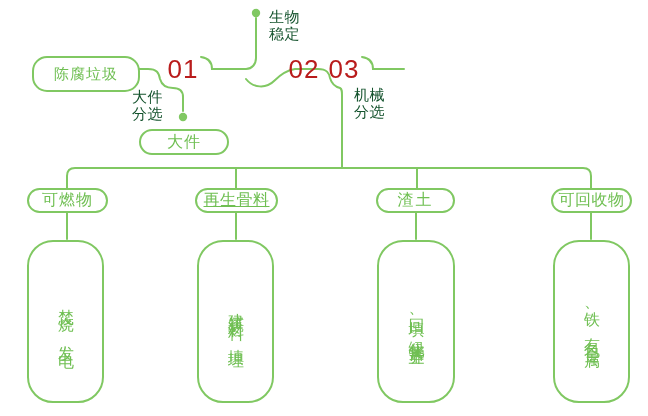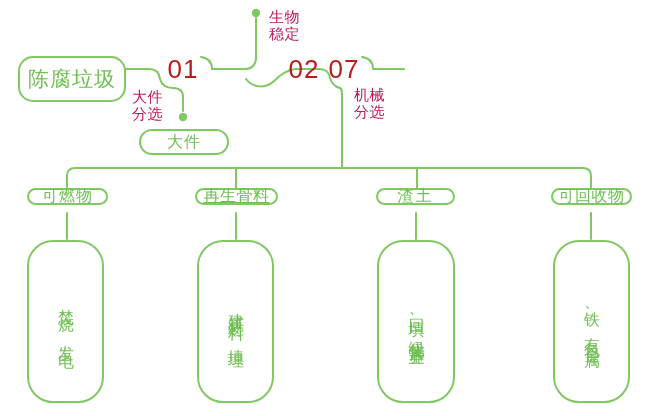--- a/index.html
+++ b/index.html
@@ -38,7 +38,7 @@
   .stepnum.n3{left:325px;}
   .lbl{
     position:absolute;
-    color:#be185d;font-size:15px;line-height:16.5px;
+    color:#14532d;font-size:15px;line-height:16.5px;
     letter-spacing:0.5px;white-space:nowrap;
   }
   .lbl.l1{left:132px;top:89px;}

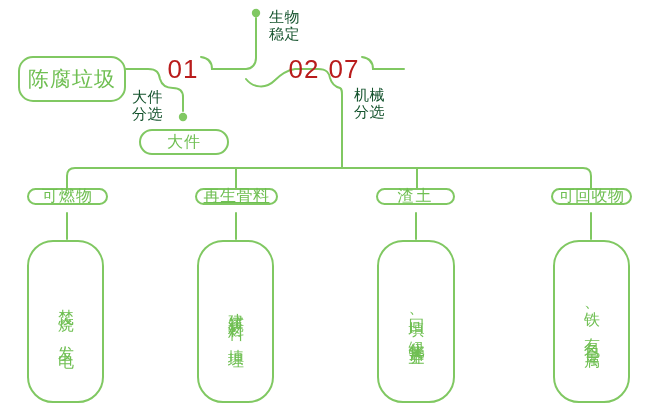--- a/index.html
+++ b/index.html
@@ -21,7 +21,7 @@
     letter-spacing:1px;
     white-space:nowrap;
   }
-  .pill-source{left:18px;top:56px;width:108px;height:46px;border-radius:15px;font-size:21px;}
+  .pill-source{left:32px;top:56px;width:108px;height:36px;border-radius:15px;font-size:15px;}
   .pill-output{left:139px;top:129px;width:90px;height:26px;border-radius:13px;font-size:16px;}
   .pill-cat{top:188px;height:17px;border-radius:12.5px;font-size:16px;text-align:right;}
   .pill-cat.c1{left:27px;width:81px;}

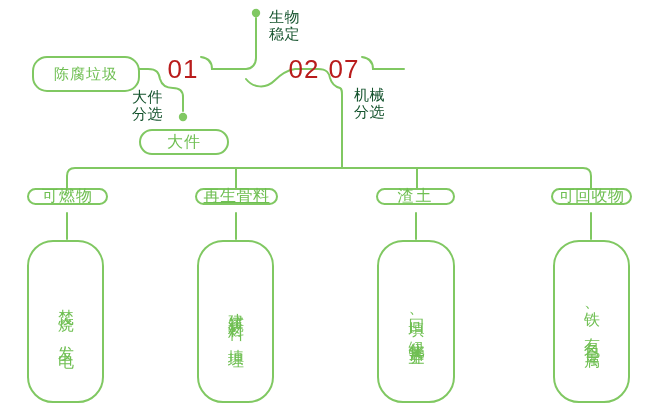--- a/index.html
+++ b/index.html
@@ -99,7 +99,7 @@
 
   <div class="stepnum n1">01</div>
   <div class="stepnum n2">02</div>
-  <div class="stepnum n3">07</div>
+  <div class="stepnum n3">03</div>
 
   <div class="lbl l1">
     <div>大件</div>

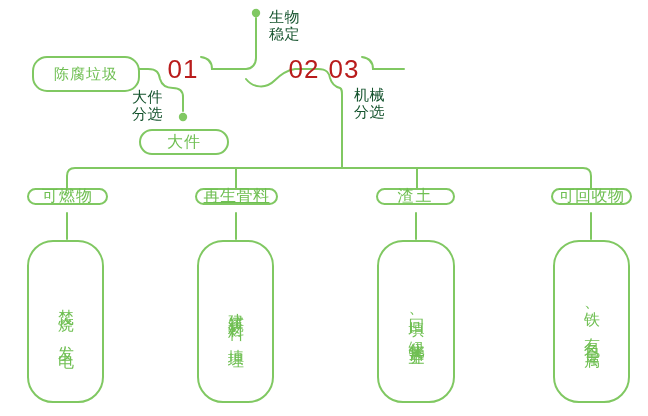--- a/index.html
+++ b/index.html
@@ -23,7 +23,7 @@
   }
   .pill-source{left:32px;top:56px;width:108px;height:36px;border-radius:15px;font-size:15px;}
   .pill-output{left:139px;top:129px;width:90px;height:26px;border-radius:13px;font-size:16px;}
-  .pill-cat{top:188px;height:17px;border-radius:12.5px;font-size:16px;text-align:right;}
+  .pill-cat{top:188px;height:25px;border-radius:12.5px;font-size:16px;text-align:right;}
   .pill-cat.c1{left:27px;width:81px;}
   .pill-cat.c2{left:195px;width:83px;letter-spacing:0.5px;text-decoration:underline;}
   .pill-cat.c3{left:376px;width:79px;letter-spacing:2px;}

